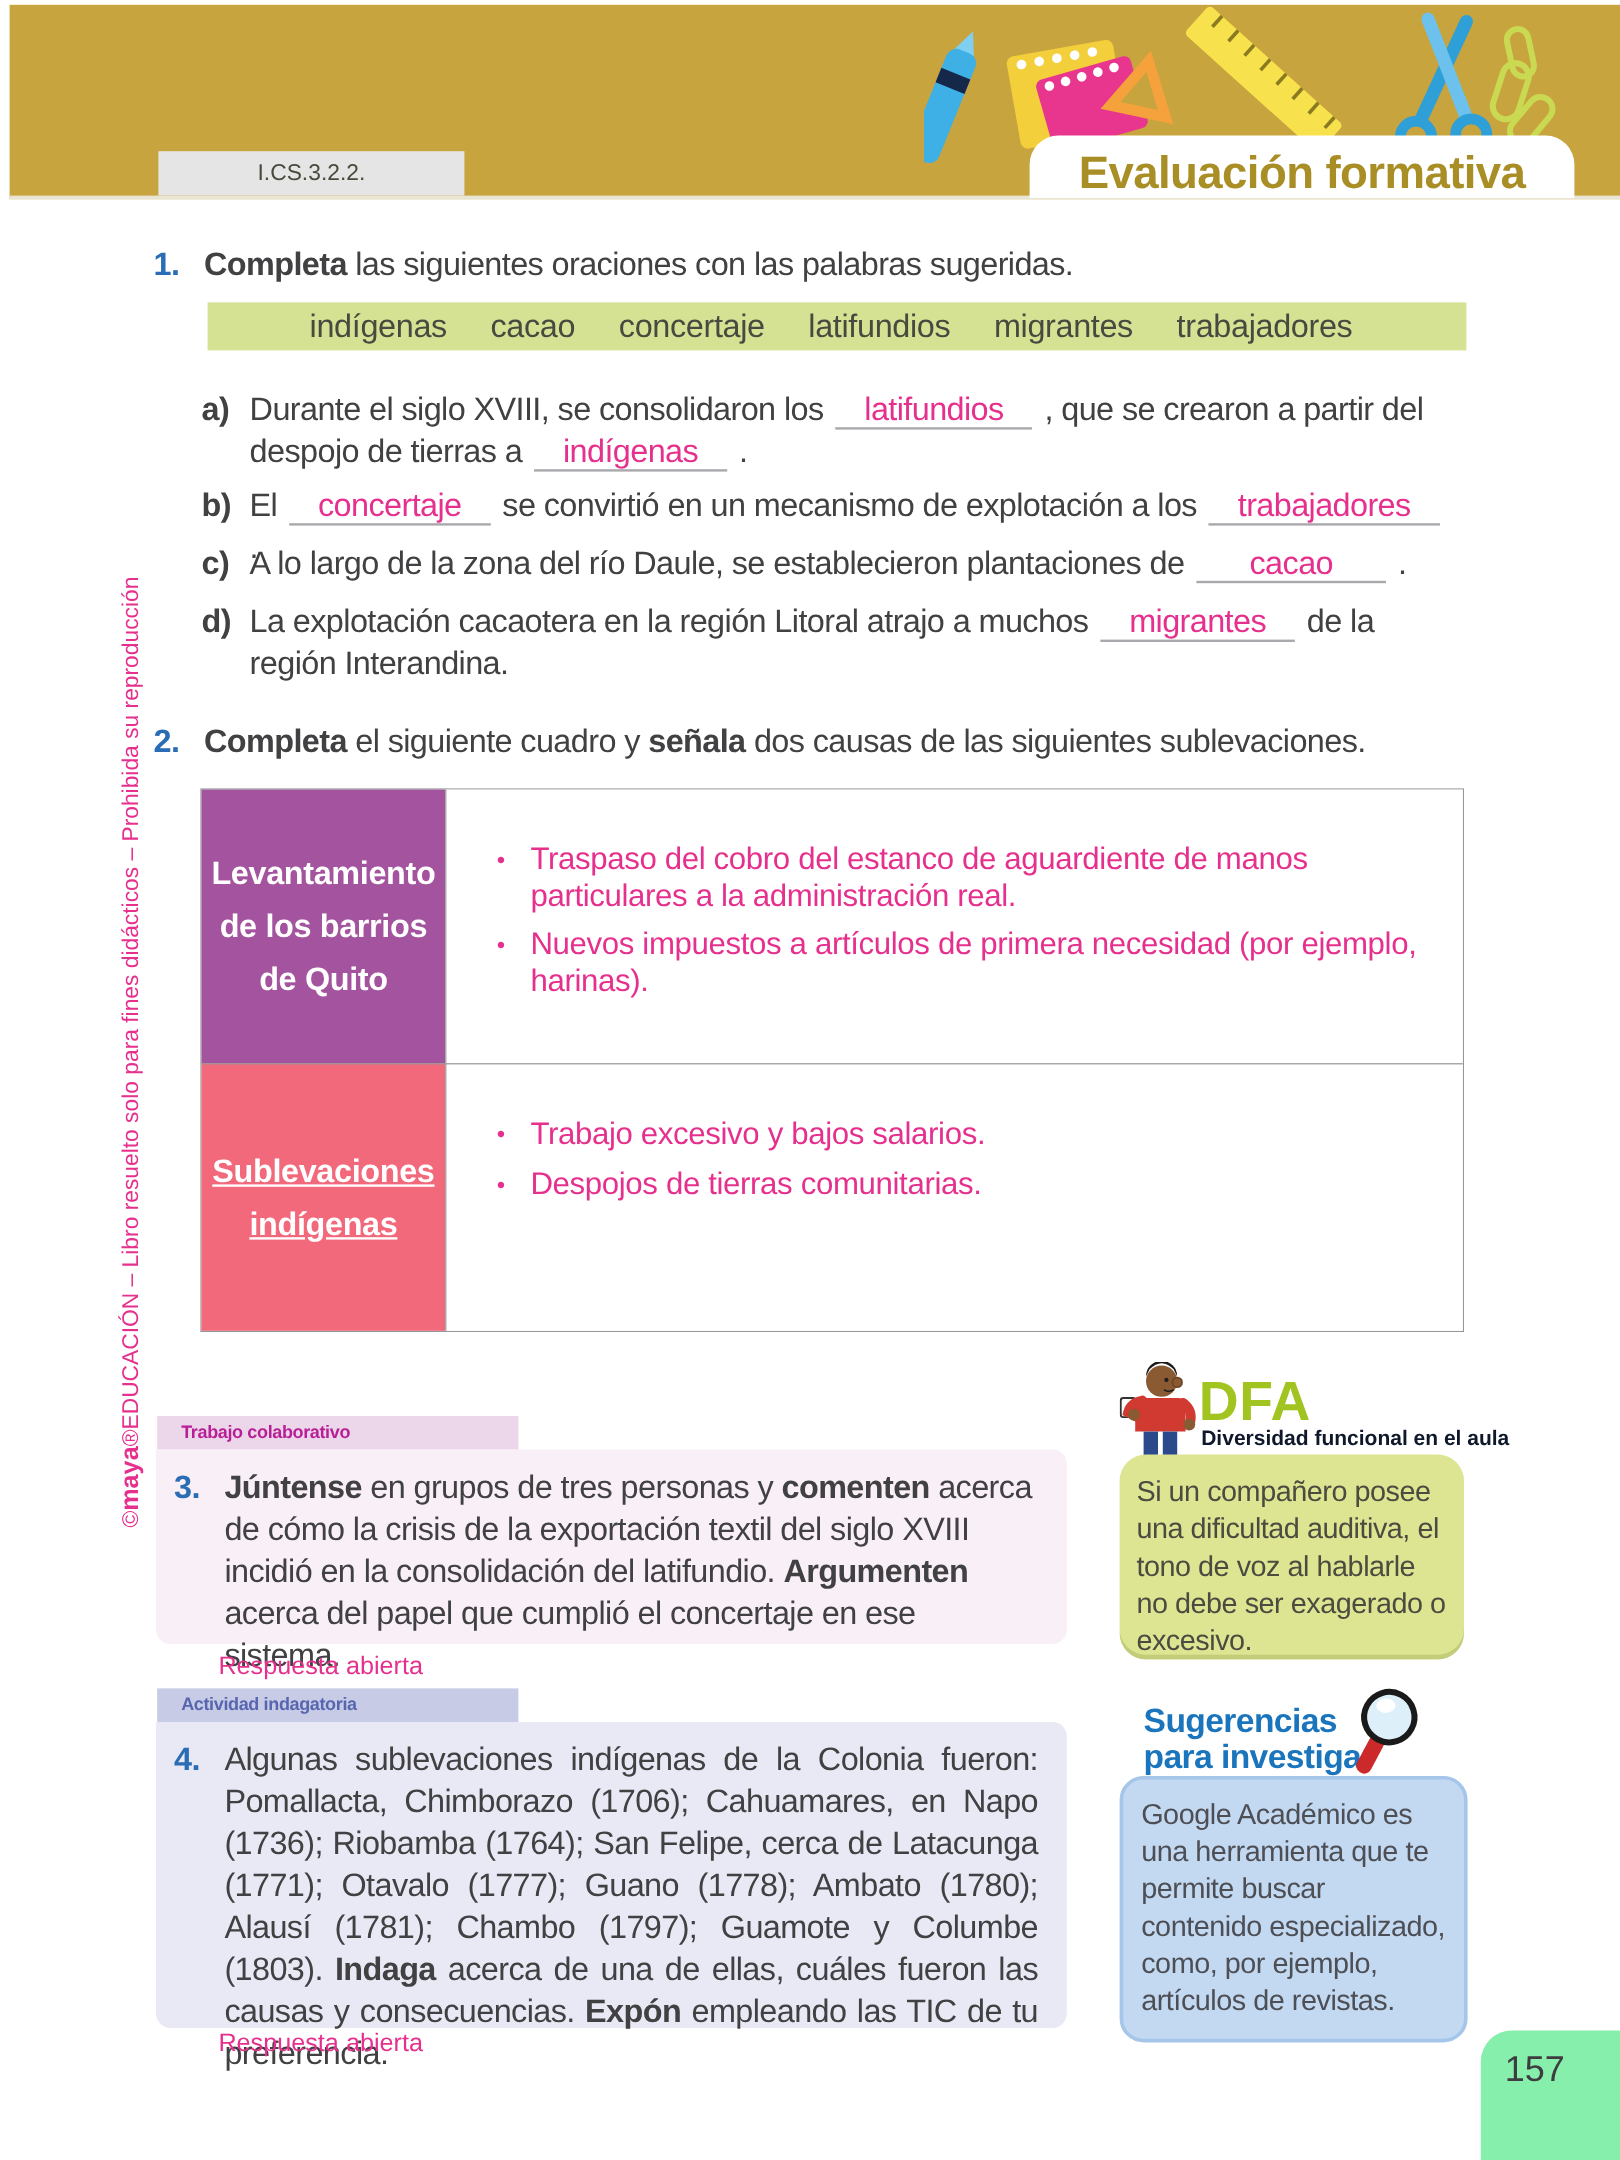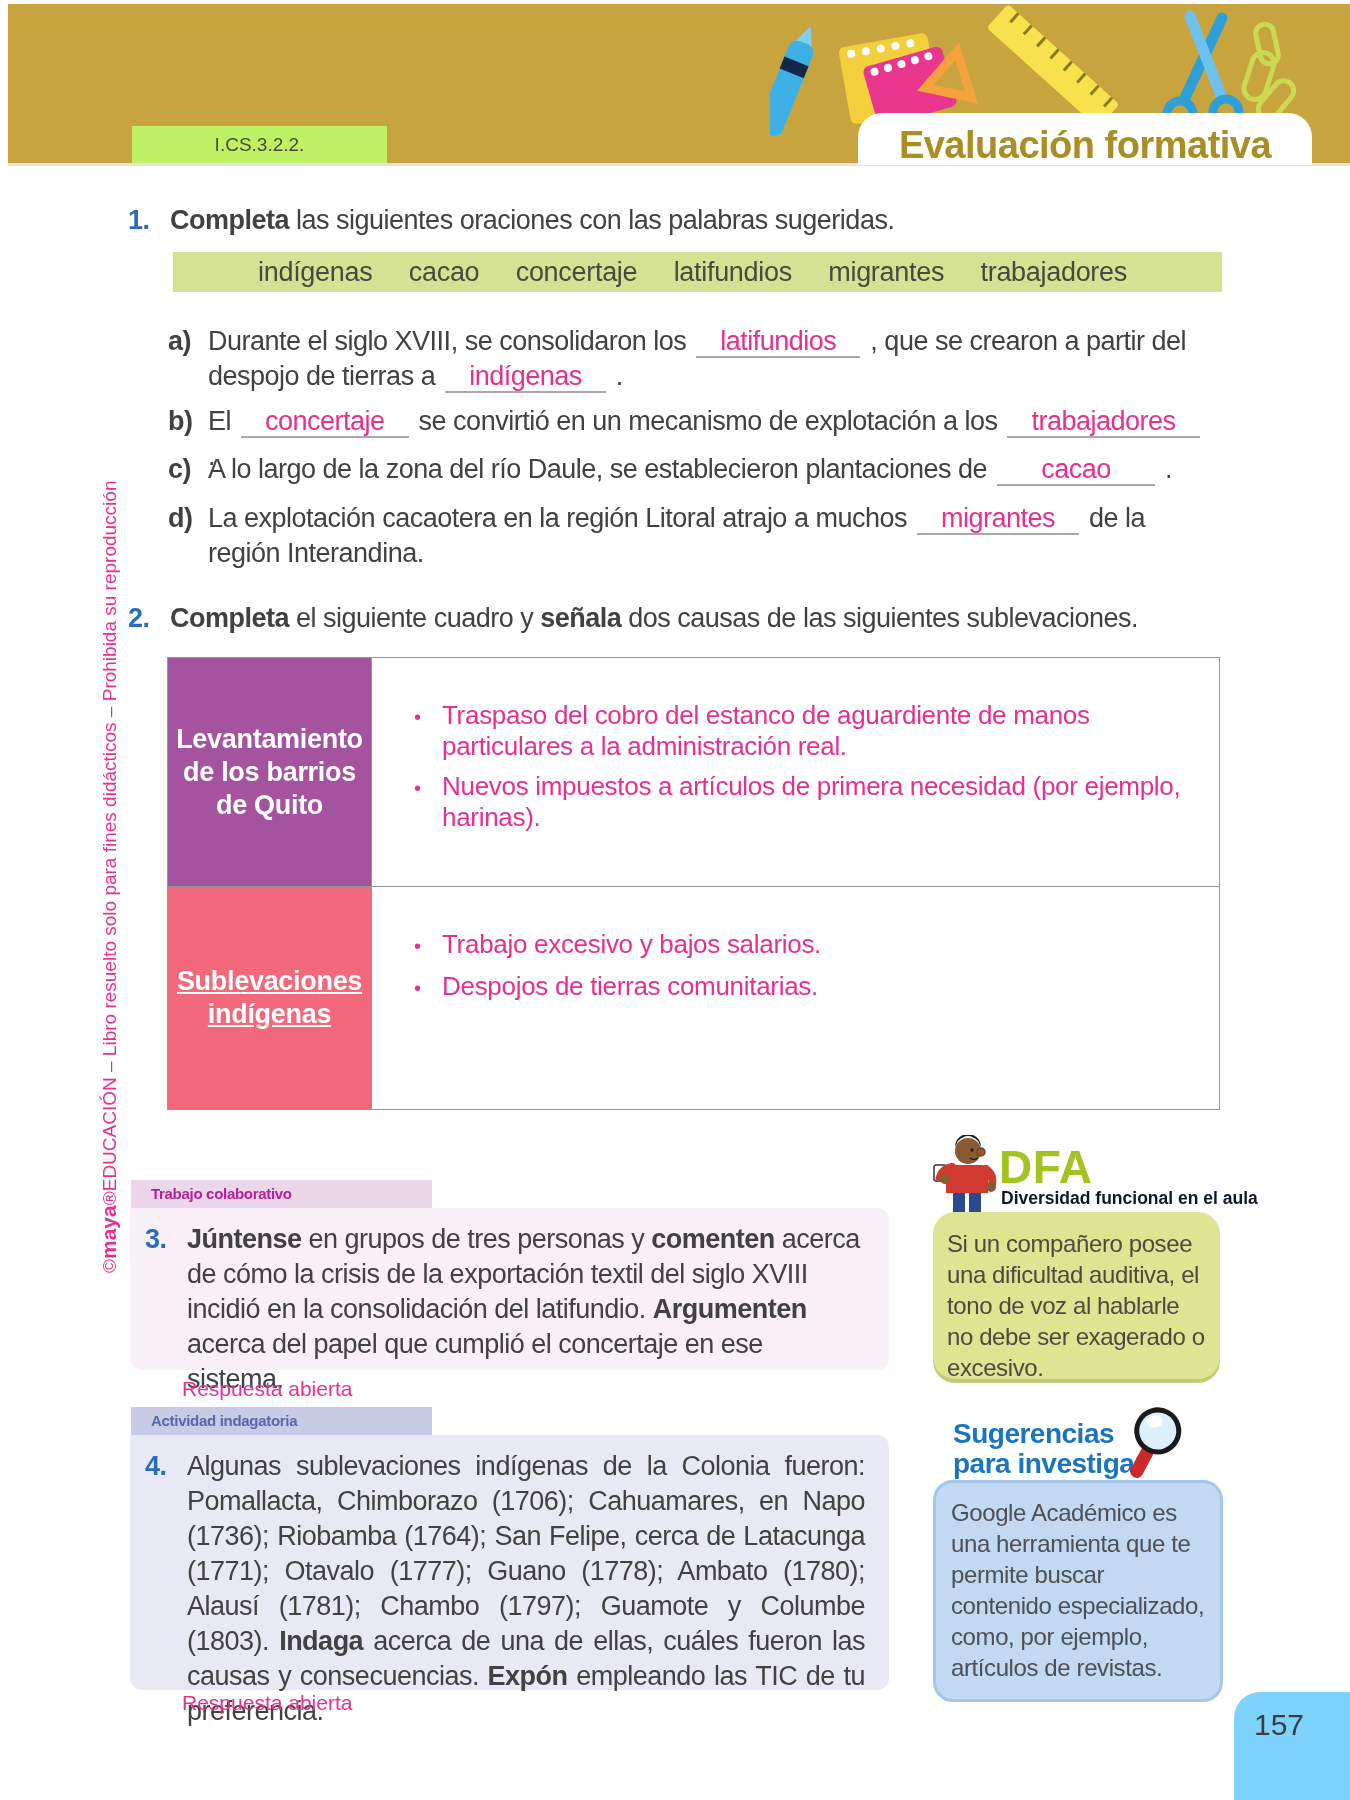--- a/index.html
+++ b/index.html
@@ -13,7 +13,7 @@
   .title-box{position:absolute;left:858px;top:113px;width:454px;height:52px;background:#ffffff;
              border-radius:24px 24px 0 0;display:flex;align-items:flex-end;justify-content:center;}
   .title-box span{font-size:38px;font-weight:bold;color:#a98e26;letter-spacing:-0.5px;line-height:40px;}
-  .code-box{position:absolute;left:132px;top:126px;width:255px;height:37px;background:#bef264;
+  .code-box{position:absolute;left:132px;top:126px;width:255px;height:37px;background:#e5e5e5;
             display:flex;align-items:center;justify-content:center;font-size:19px;color:#4a4a3c;}
 
   

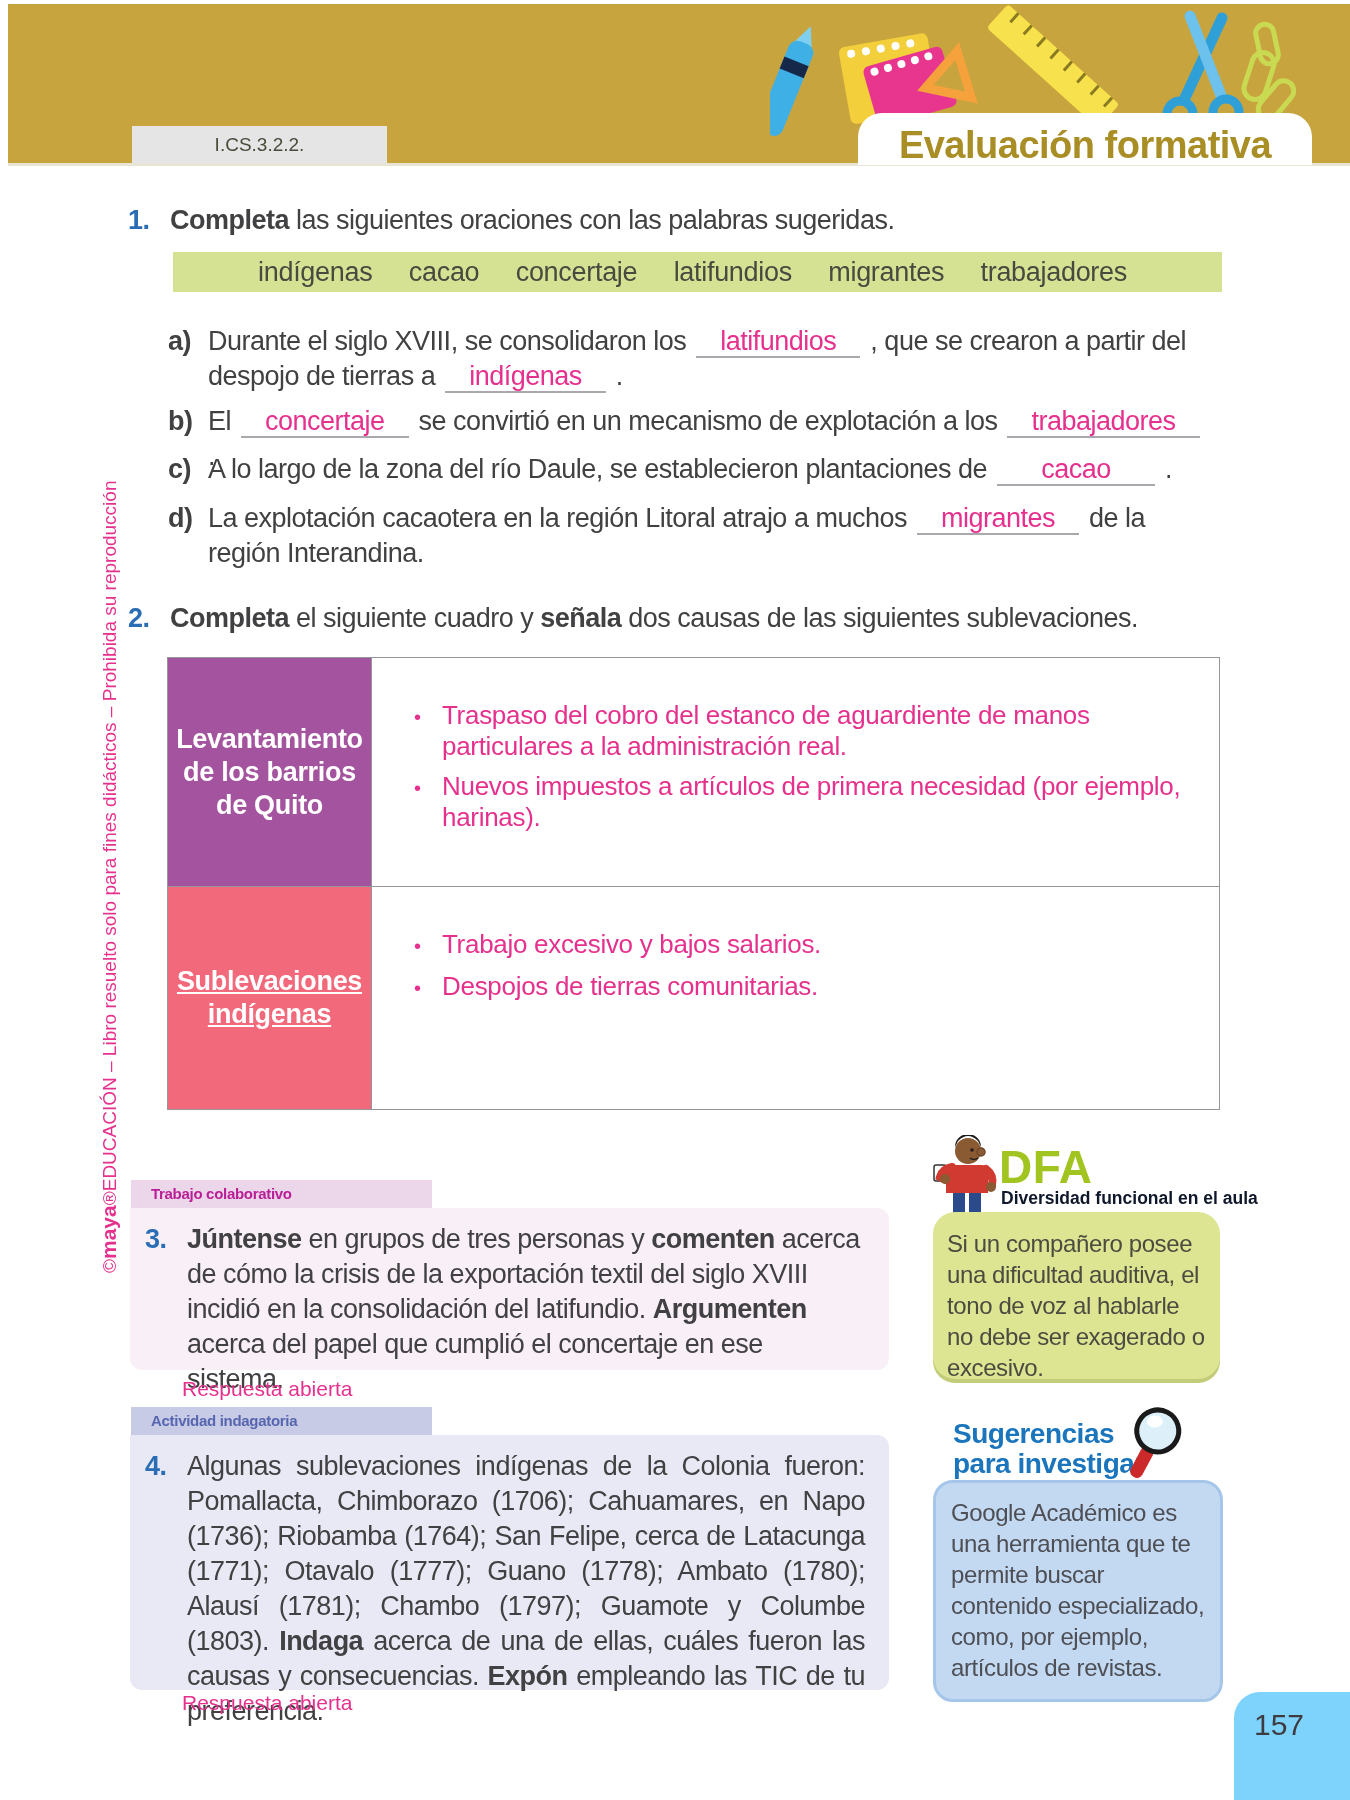--- a/index.html
+++ b/index.html
@@ -41,7 +41,7 @@
   
   .ev-table{position:absolute;left:167px;top:657px;width:1053px;height:453px;box-sizing:border-box;
             border:1.5px solid #95969a;display:grid;grid-template-columns:203px 1fr;grid-template-rows:228px 1fr;}
-  .th{color:#fff;font-weight:bold;font-size:27px;line-height:33px;display:flex;align-items:center;
+  .th{color:#fff;font-weight:bold;font-size:27px;line-height:44px;display:flex;align-items:center;
       justify-content:center;text-align:center;padding:0 8px;letter-spacing:-0.3px;}
   .tdc{background:#fff;border-left:1.5px solid #95969a;box-sizing:border-box;padding:42px 18px 0 42px;}
   .row2{border-top:1.5px solid #95969a;}

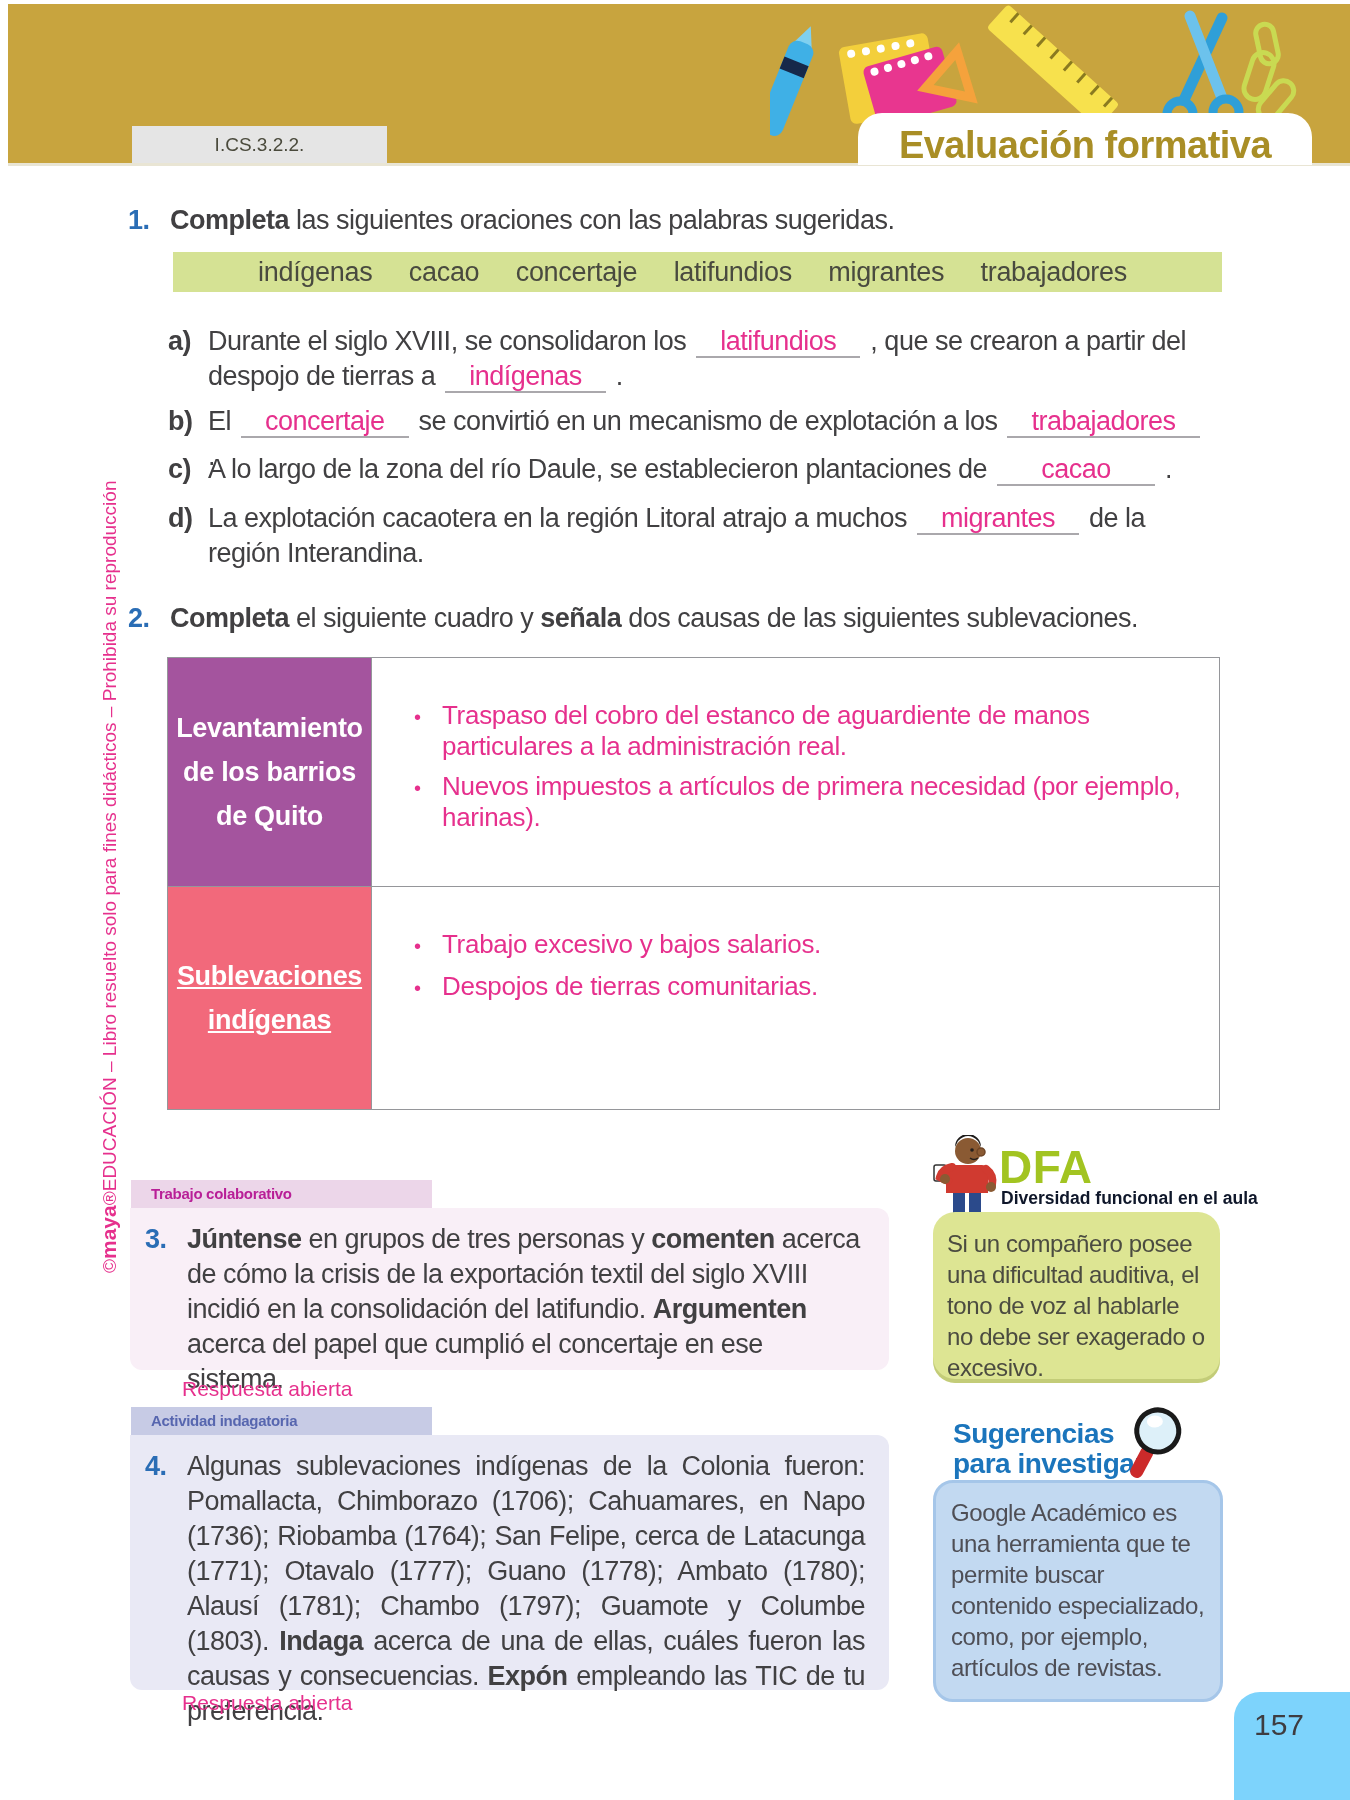--- a/index.html
+++ b/index.html
@@ -78,7 +78,7 @@
            font-size:24px;line-height:31px;color:#4e4e55;letter-spacing:-0.4px;}
 
   
-  .page-num{position:absolute;left:1234px;top:1692px;width:116px;height:108px;background:#7dd3fc;
+  .page-num{position:absolute;left:1234px;top:1692px;width:116px;height:108px;background:#86efac;
             border-radius:26px 0 0 0;box-sizing:border-box;padding:16px 0 0 20px;font-size:30px;color:#3e3c40;}
 </style>
 </head>

